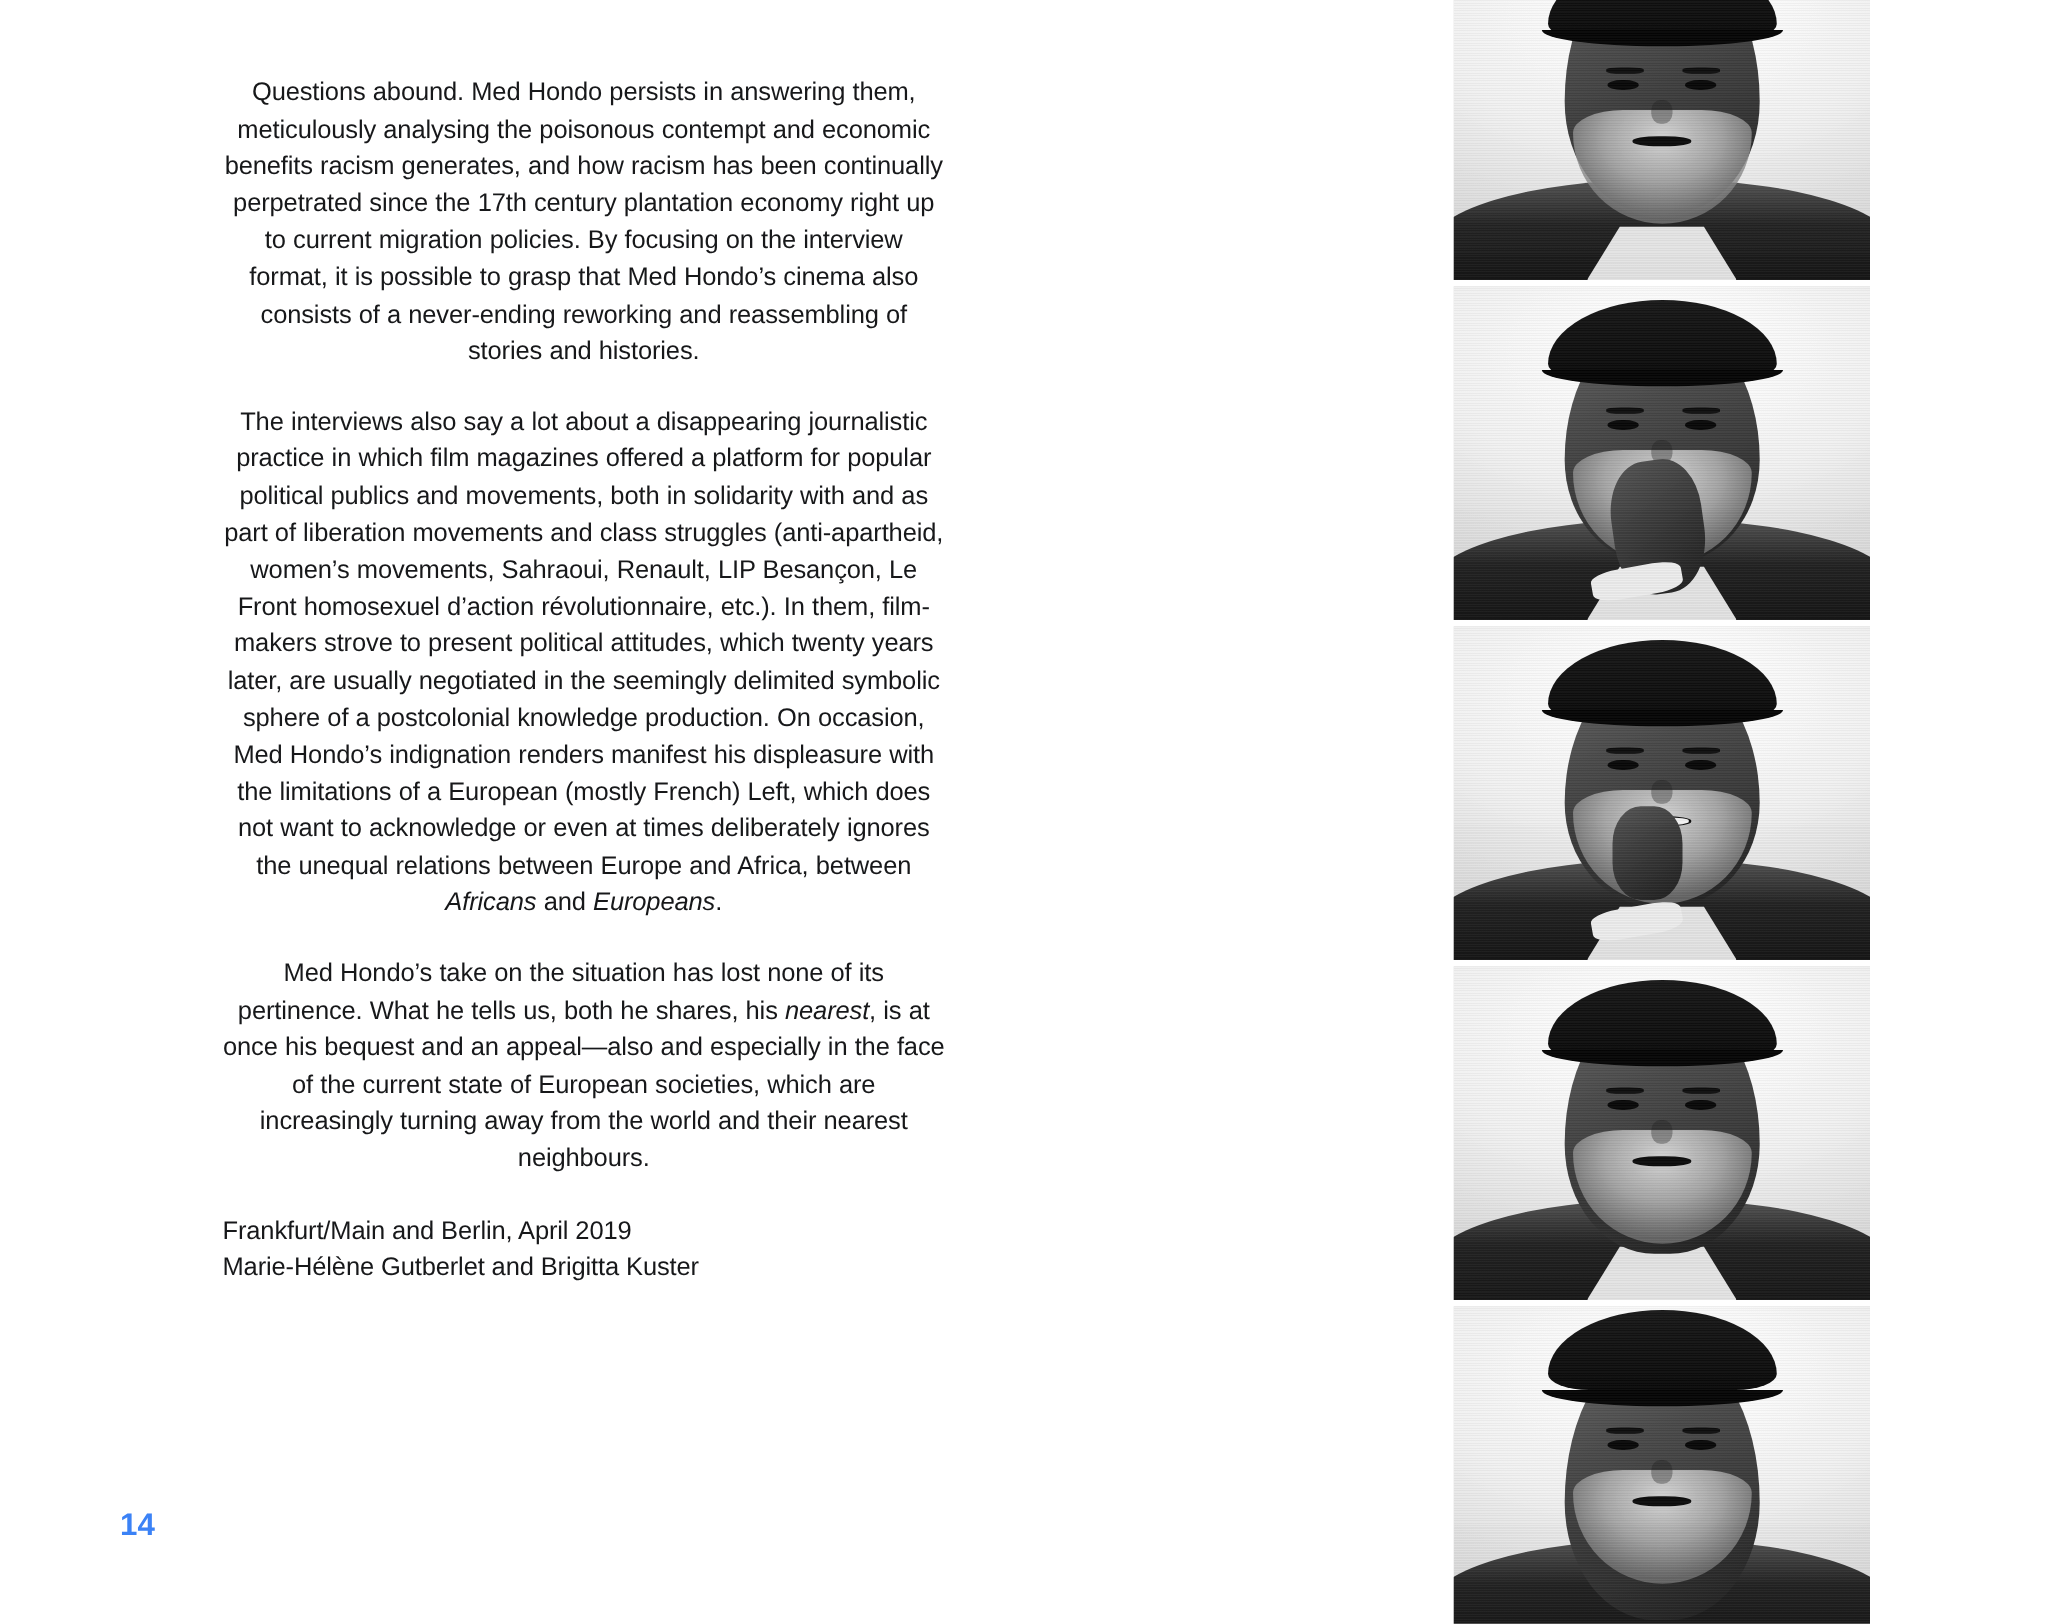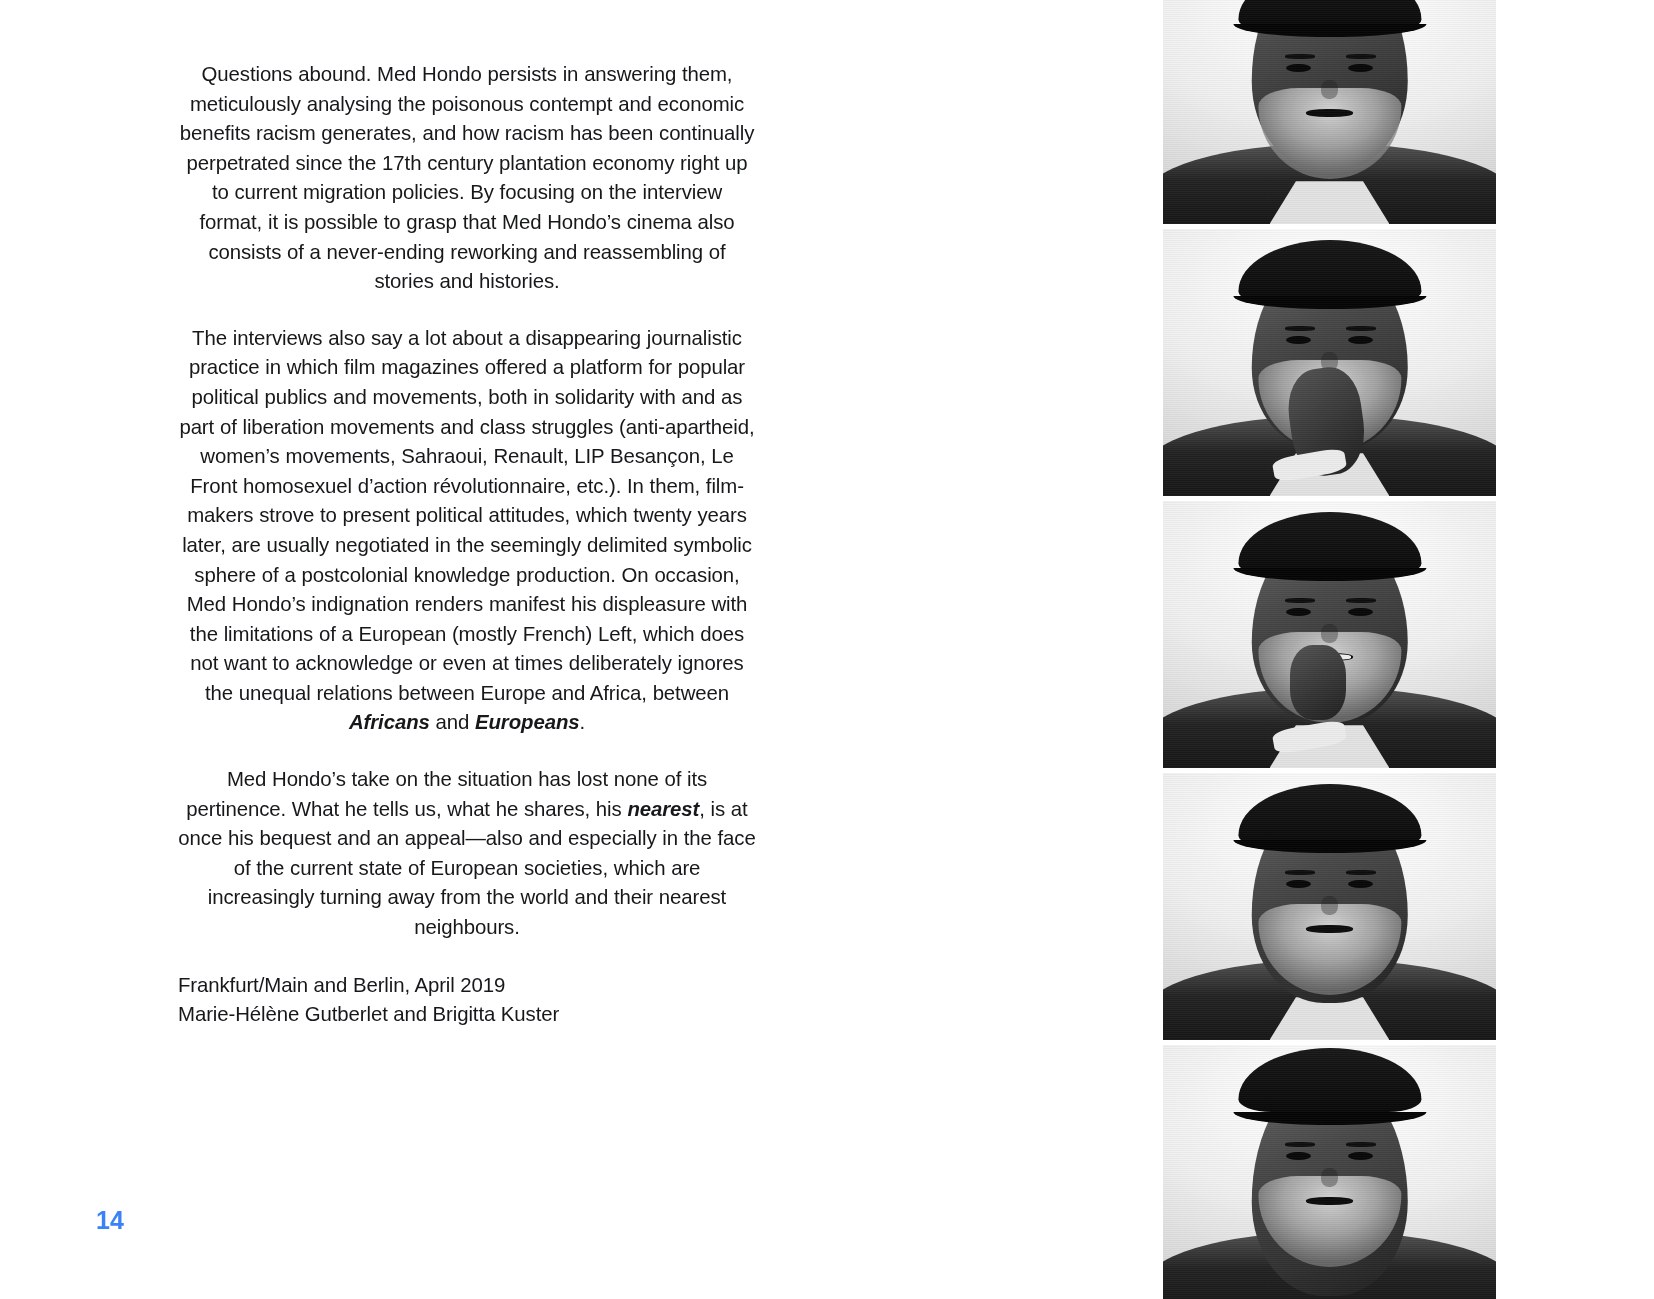--- a/index.html
+++ b/index.html
@@ -38,7 +38,6 @@
   }
   .para em {
     font-style: italic;
-    font-weight: bold;
   }
   .signature {
     font-size: 20.4px;

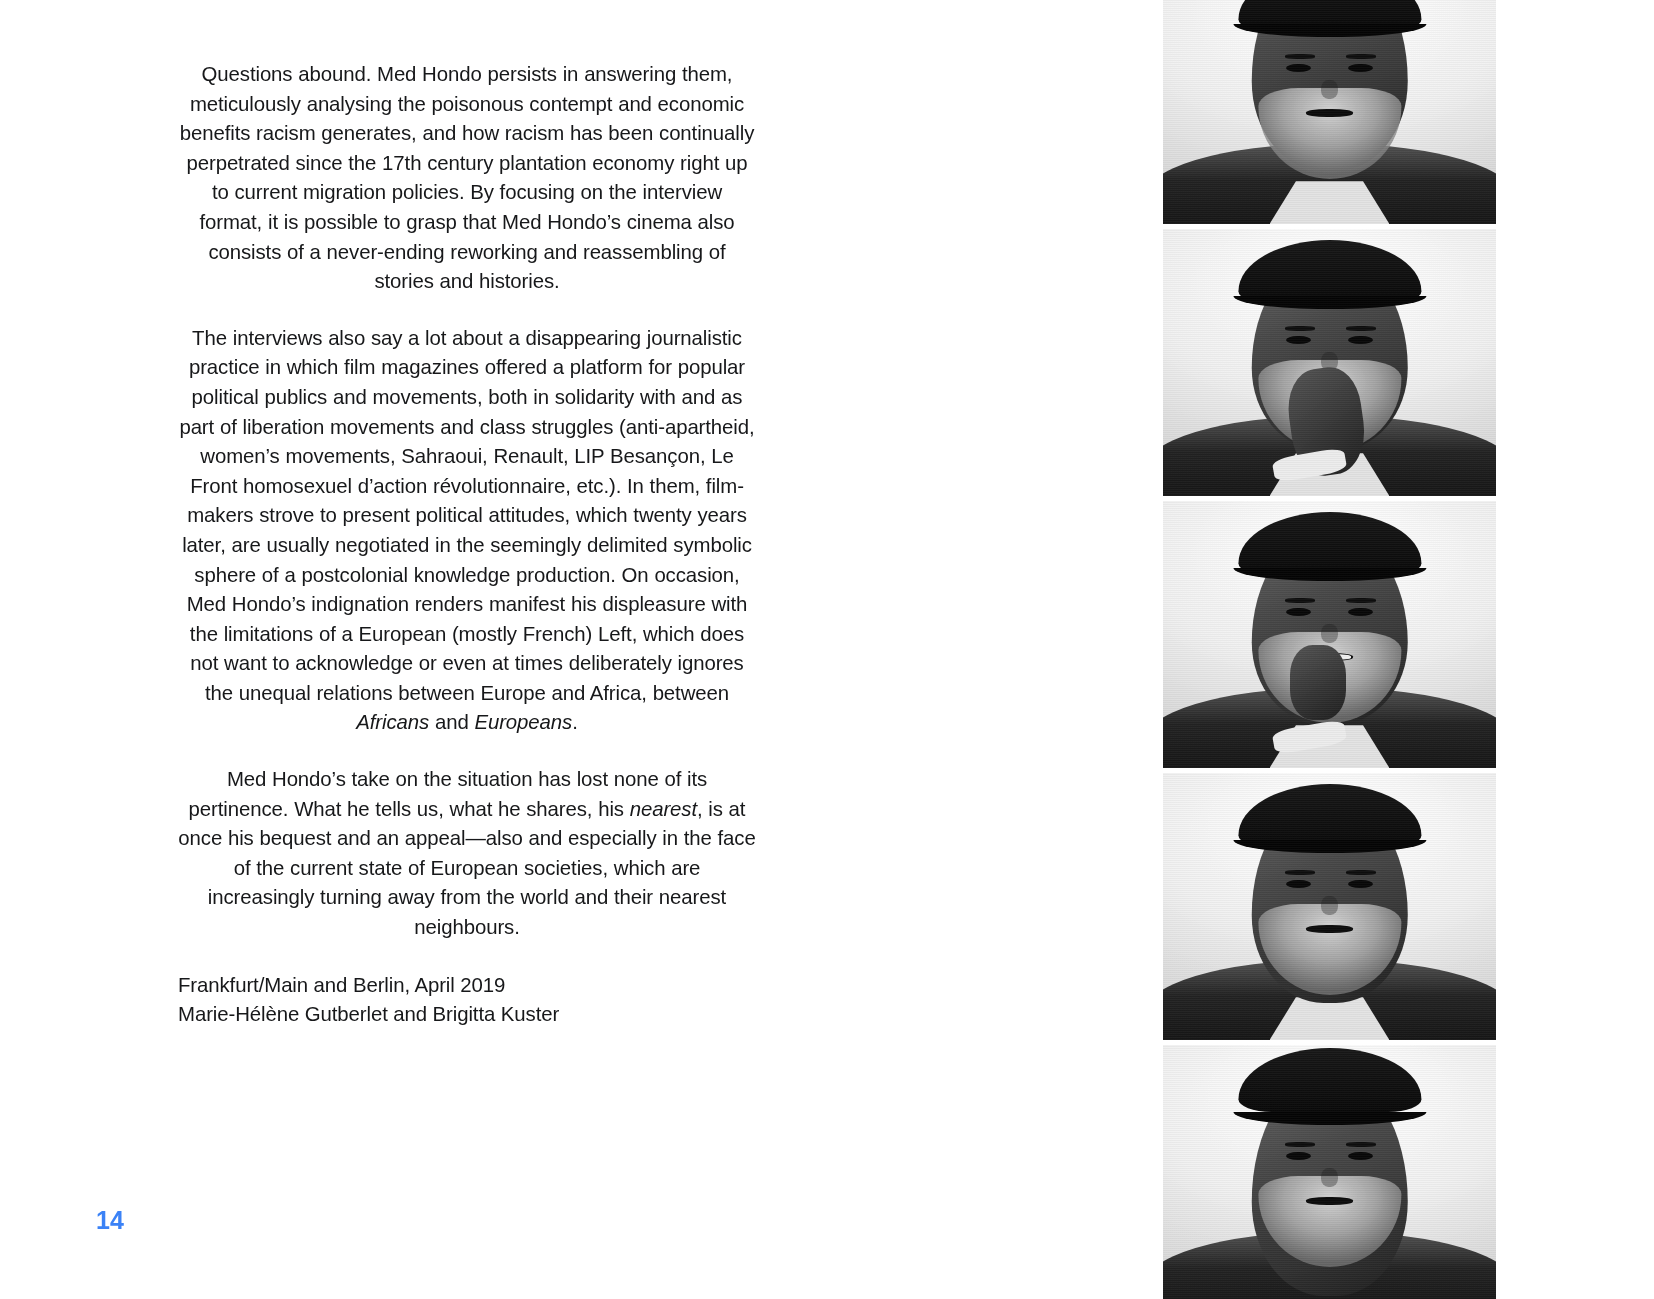--- a/index.html
+++ b/index.html
@@ -249,7 +249,7 @@
 
   <p class="para"><span>The interviews also say a lot about a disappearing journalistic practice in which film magazines offered a platform for popular political publics and movements, both in solidarity with and as part of liberation movements and class struggles (anti-apartheid, women’s movements, Sahraoui, Renault, LIP Besançon, Le Front homosexuel d’action révolutionnaire, etc.). In them, film-makers strove to present political attitudes, which twenty years later, are usually negotiated in the seemingly delimited symbolic sphere of a postcolonial knowledge production. On occasion, Med Hondo’s indignation renders manifest his displeasure with the limitations of a European (mostly French) Left, which does not want to acknowledge or even at times deliberately ignores the unequal relations between Europe and Africa, between </span><em>Africans</em><span> and </span><em>Europeans</em><span>.</span></p>
 
-  <p class="para tight"><span>Med Hondo’s take on the situation has lost none of its pertinence. What he tells us, what he shares, his </span><em>nearest</em><span>, is at once his bequest and an appeal—also and especially in the face of the current state of European societies, which are increasingly turning away from the world and their nearest neighbours.</span></p>
+  <p class="para tight"><span>Med Hondo’s take on the situation has lost none of its pertinence. What he tells us, both he shares, his </span><em>nearest</em><span>, is at once his bequest and an appeal—also and especially in the face of the current state of European societies, which are increasingly turning away from the world and their nearest neighbours.</span></p>
 
   <div class="signature">Frankfurt/Main and Berlin, April 2019
 Marie-Hélène Gutberlet and Brigitta Kuster</div>

